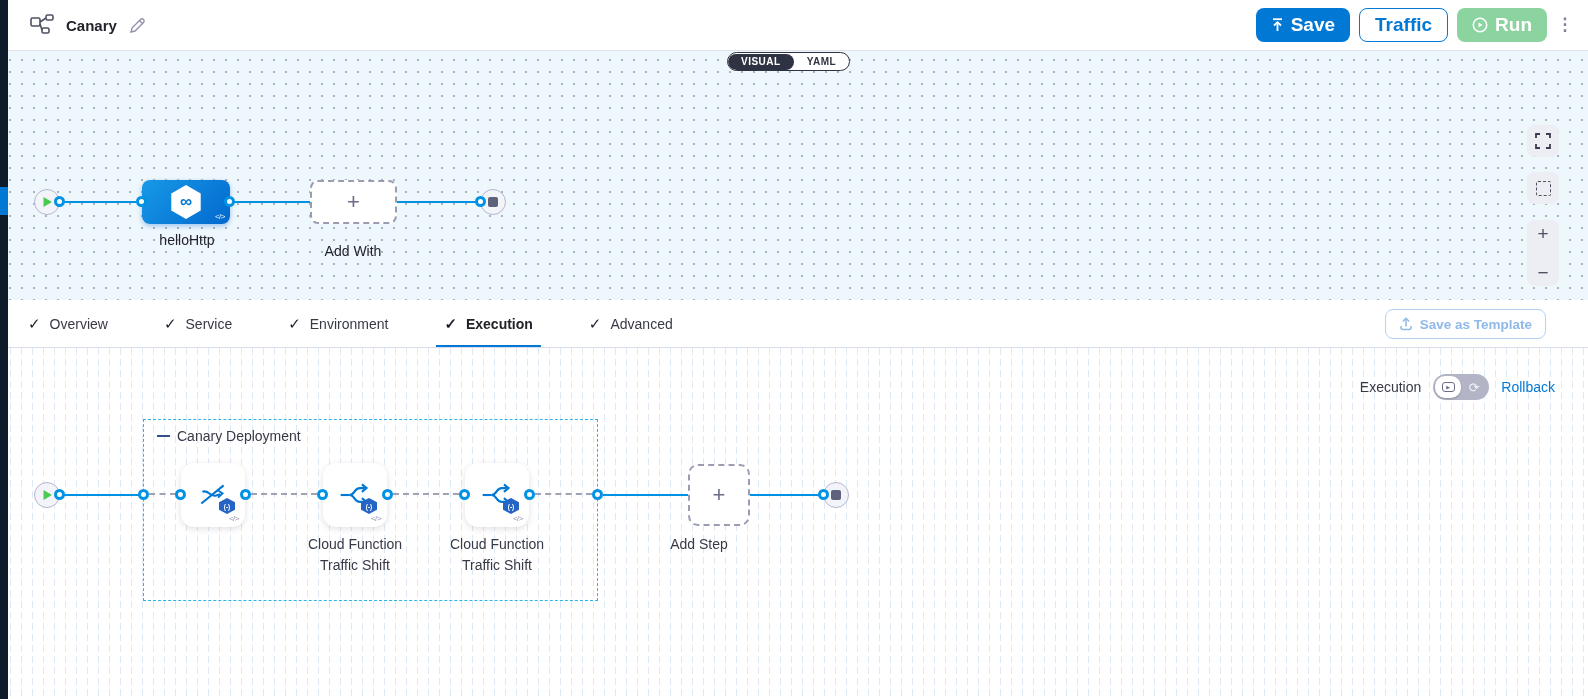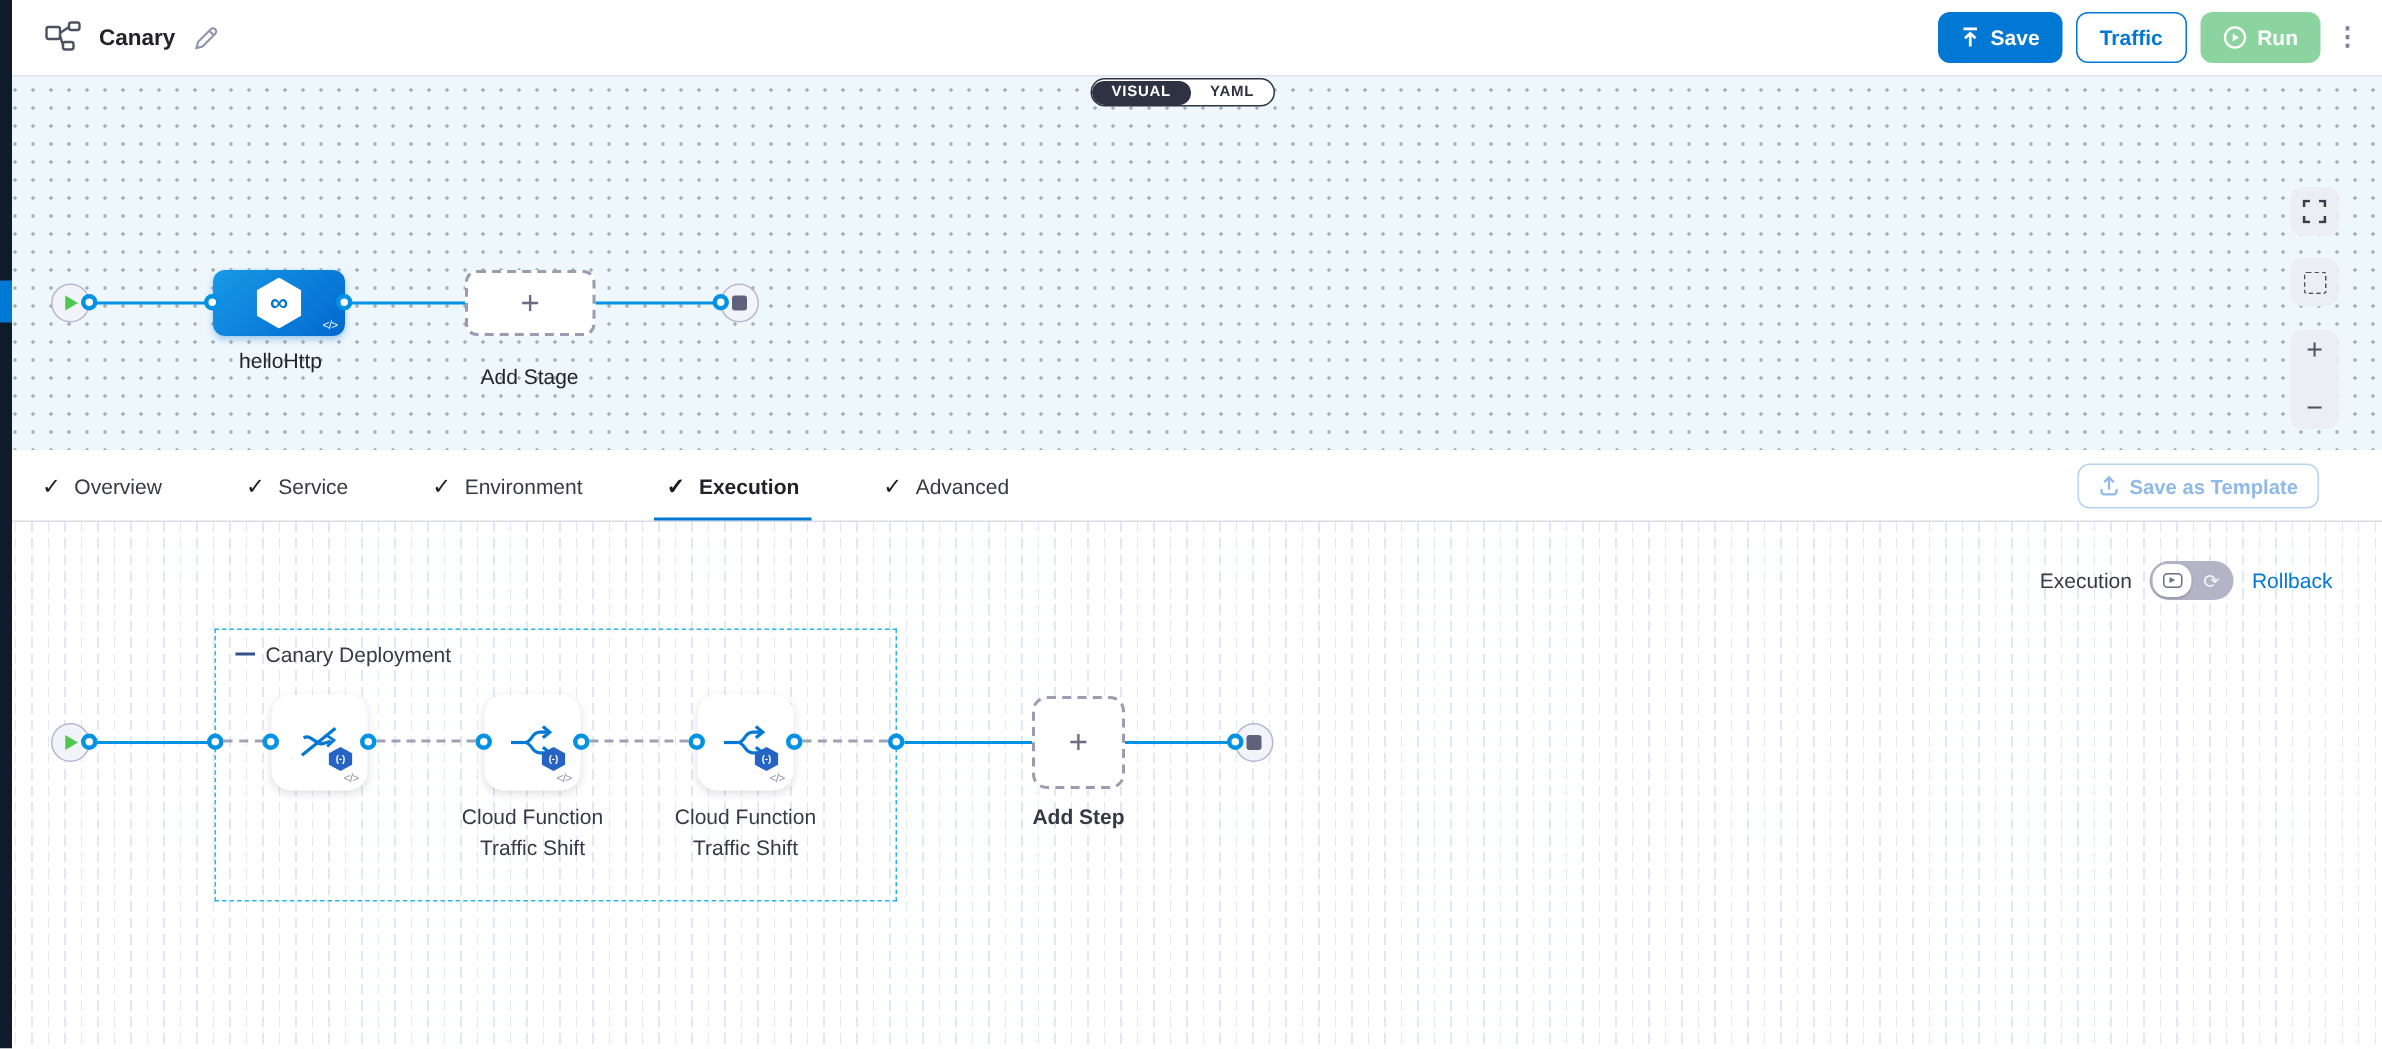--- a/index.html
+++ b/index.html
@@ -27,7 +27,7 @@
   .unsaved .dot { width:8px; height:8px; border-radius:50%; background:#ff7b26; }
   .unsaved .txt { color:#ff7b26; font-size:13.5px; font-weight:bold; }
   .btn { display:flex; align-items:center; gap:7px; height:34px; padding:0 15px; border-radius:8px;
-         font-size:14px; font-weight:bold; cursor:pointer; border:none; }
+         font-size:19px; font-weight:bold; cursor:pointer; border:none; }
   .btn-save { background:#0278d5; color:#fff; }
   .btn-discard { background:#fff; color:#0278d5; border:1px solid #0278d5; }
   .btn-run { background:#8bd4a0; color:#fff; }

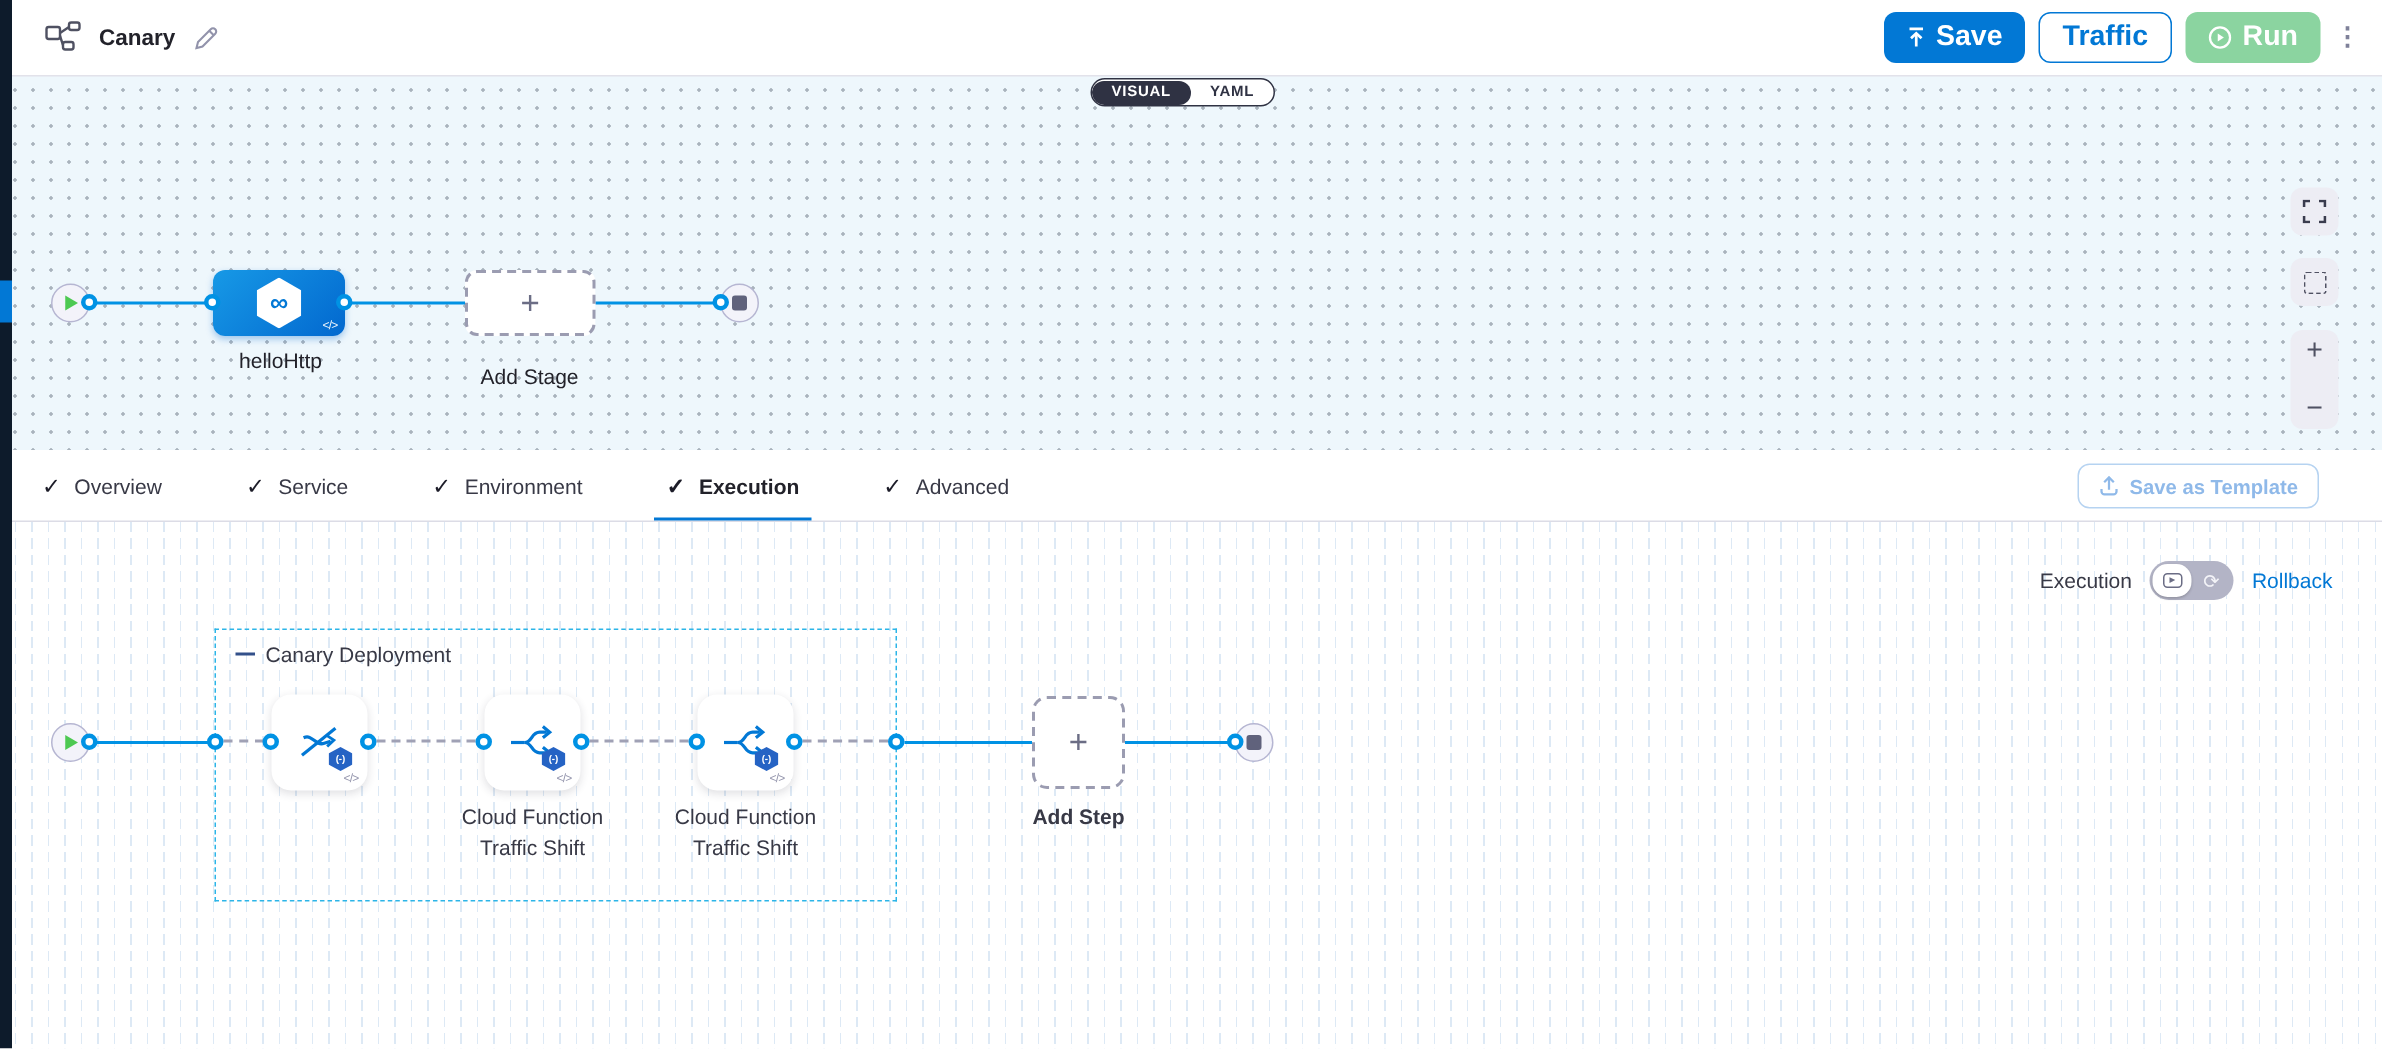--- a/index.html
+++ b/index.html
@@ -185,7 +185,7 @@
     <div class="dash-box" style="left:310px; top:130px; width:87px; height:44px;">
       <span class="plus-glyph">+</span>
     </div>
-    <div class="node-label" style="left:288px; top:193px;">Add Stage</div>
+    <div class="node-label" style="left:288px; top:193px;">Add With</div>
 
     <div class="port" style="left:475px; top:146px;"></div>
     <div class="node-circle" style="left:480px; top:139px;">

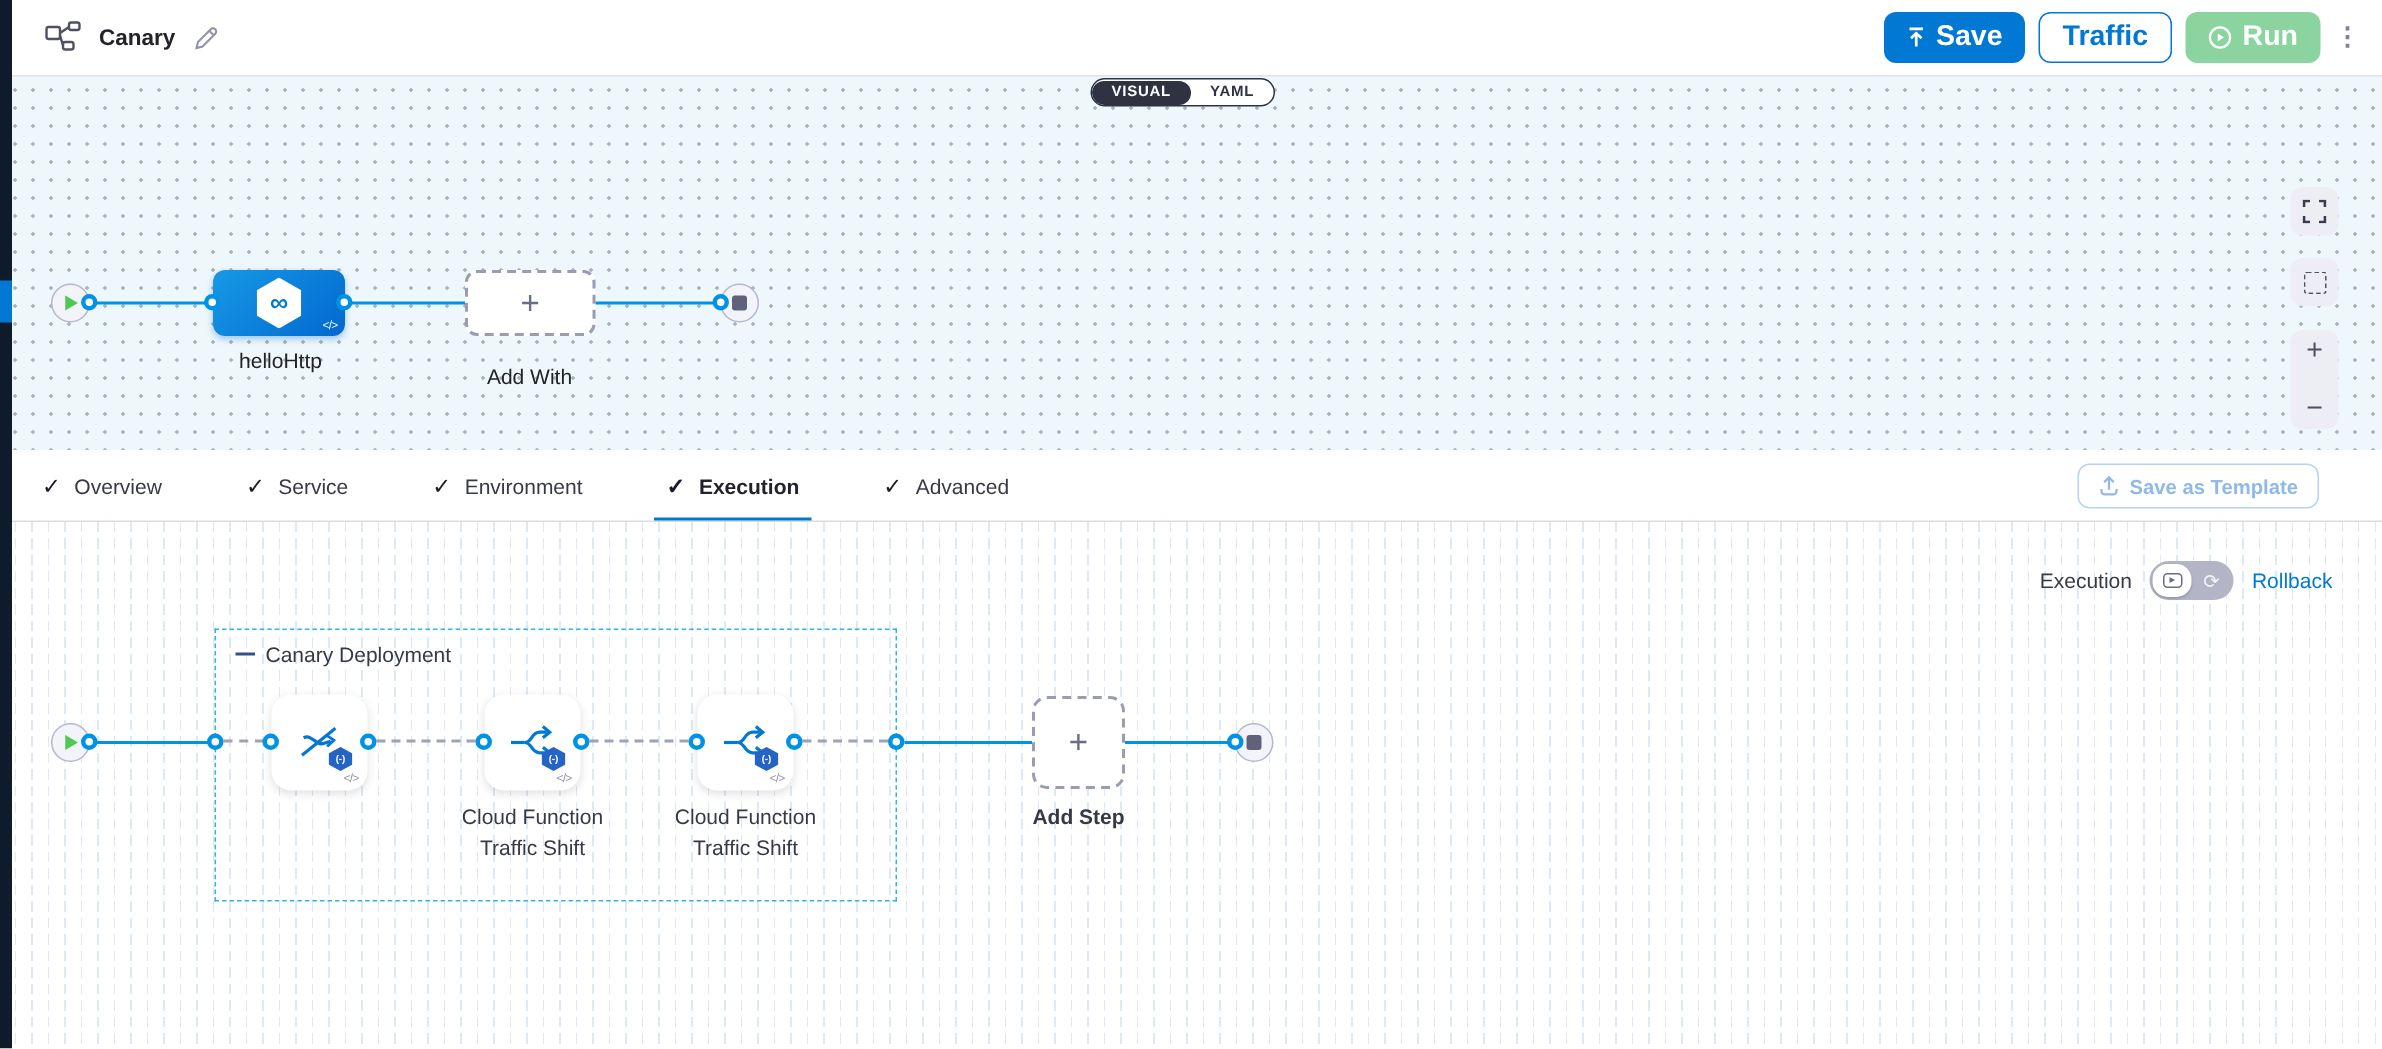--- a/index.html
+++ b/index.html
@@ -325,7 +325,7 @@
     <div class="dash-box" style="left:688px; top:116px; width:62px; height:62px; border-radius:10px;">
       <span class="plus-glyph">+</span>
     </div>
-    <div class="step-label" style="left:653px;font-weight:bold;">Add Step</div>
+    <div class="step-label" style="left:633px;">Add Step</div>
 
     <div class="port" style="left:818px; top:141px;"></div>
     <div class="node-circle" style="left:823px; top:134px;">

